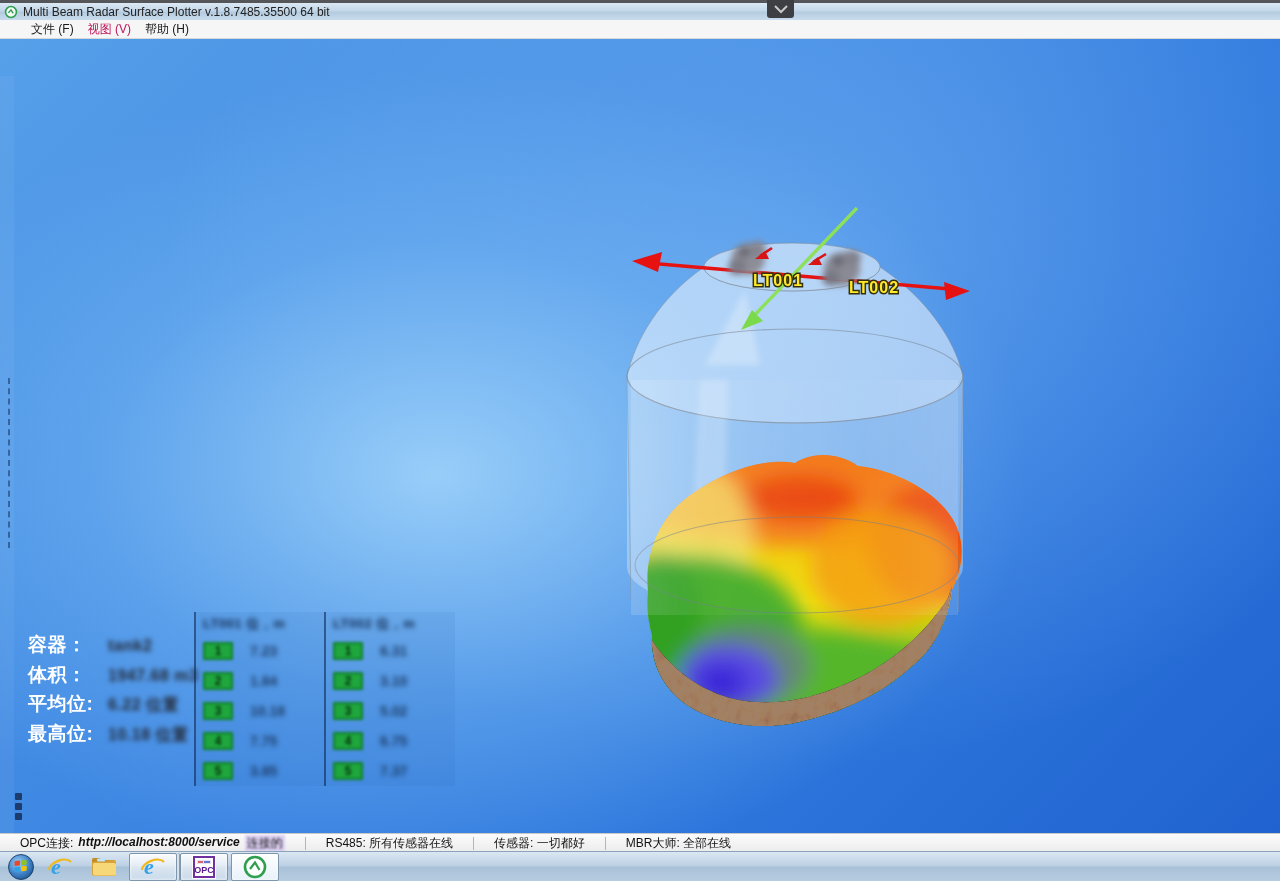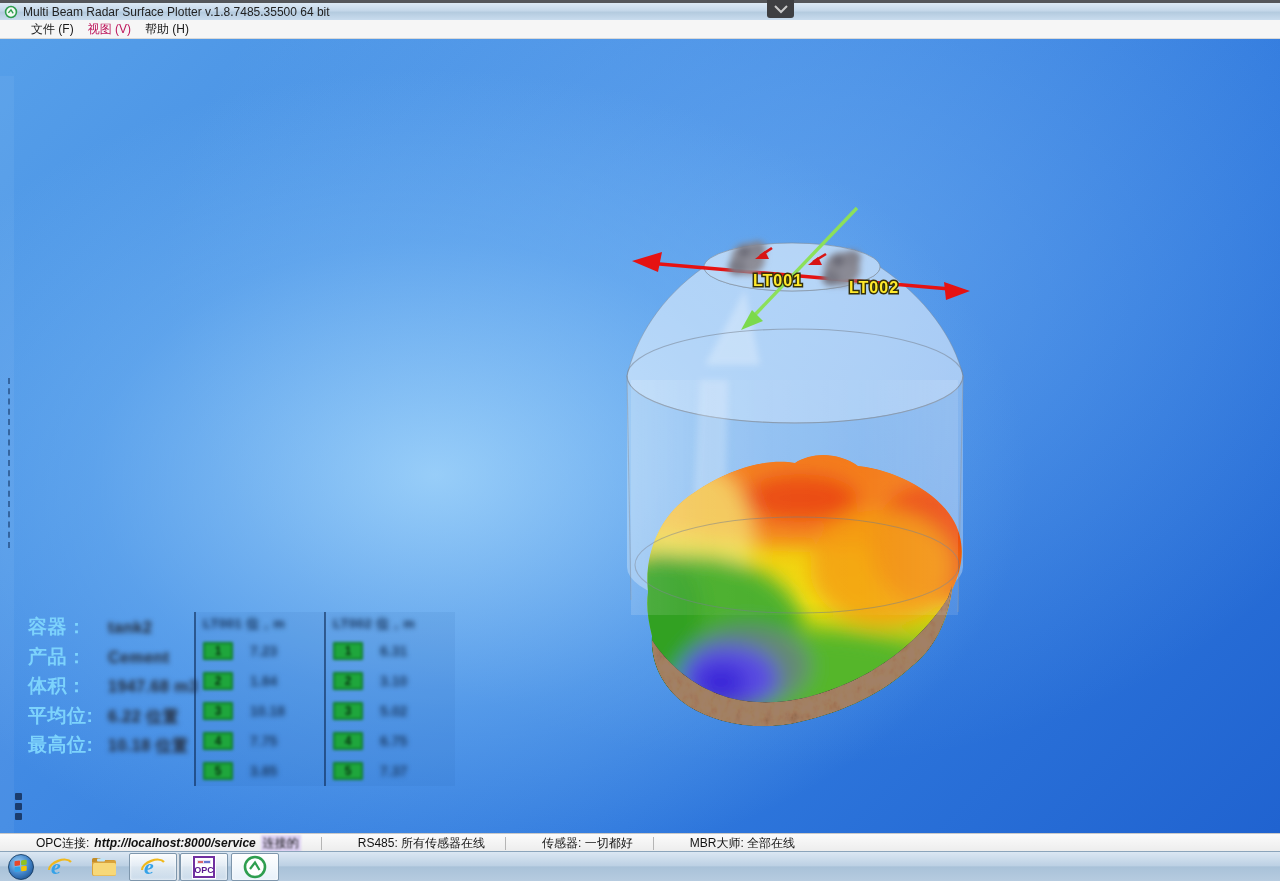--- a/index.html
+++ b/index.html
@@ -38,7 +38,7 @@
   
   .info-panel{position:absolute;left:28px;top:614px;z-index:3;}
   .info-row{display:flex;align-items:baseline;height:29.5px;}
-  .info-label{font-size:19px;font-weight:bold;color:#7dd3fc;min-width:80px;letter-spacing:0.5px;}
+  .info-label{font-size:19px;font-weight:bold;color:#ffffff;min-width:80px;letter-spacing:0.5px;margin-top:18px;}
   .info-value{font-size:16px;color:#232733;font-weight:bold;filter:blur(2.6px);letter-spacing:0.5px;}
 
   .sensor-table{position:absolute;top:612px;width:122px;z-index:3;

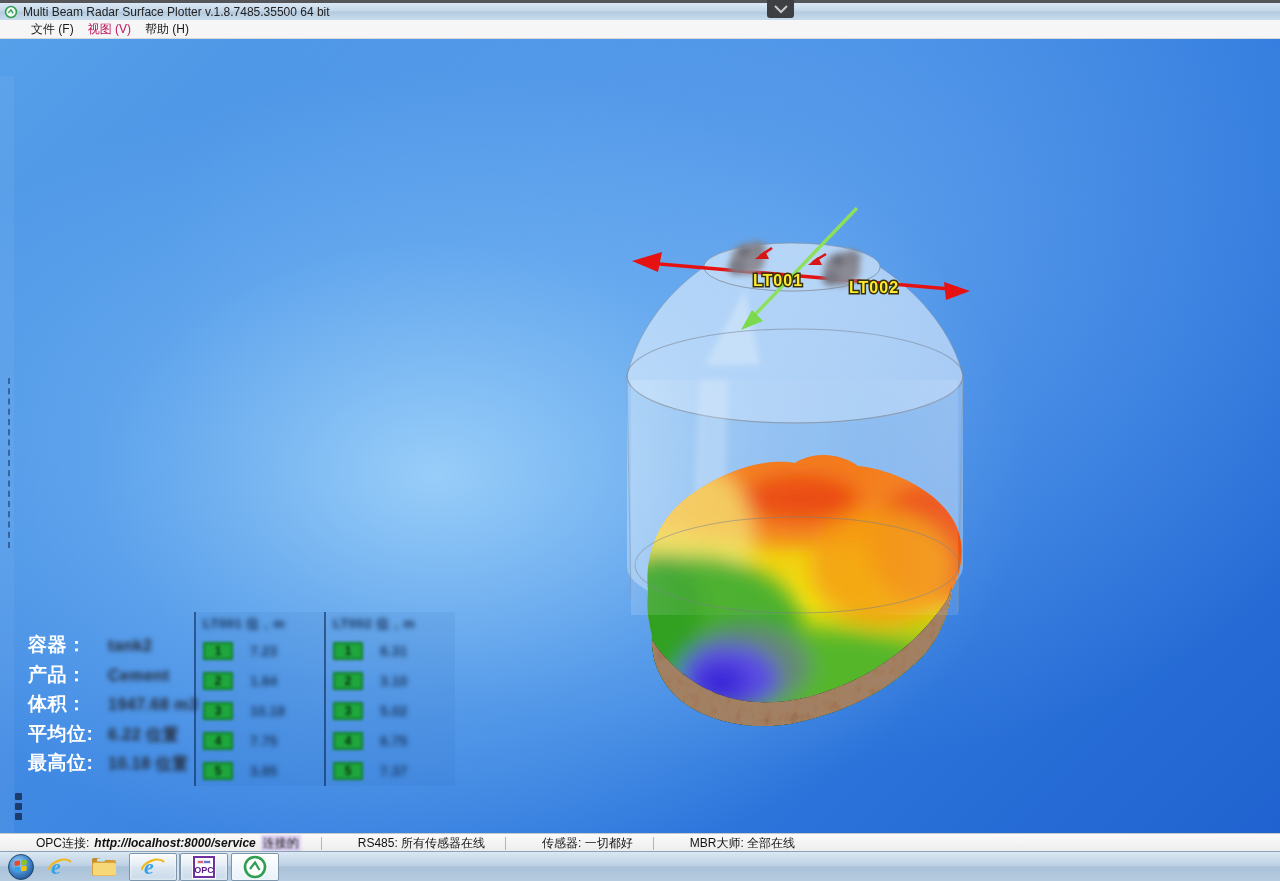--- a/index.html
+++ b/index.html
@@ -241,10 +241,6 @@
         <span class="info-value">tank2</span>
       </div>
     <div class="info-row">
-        <span class="info-label">产品：</span>
-        <span class="info-value">Cement</span>
-      </div>
-    <div class="info-row">
         <span class="info-label">体积：</span>
         <span class="info-value">1947.68 m3</span>
       </div>

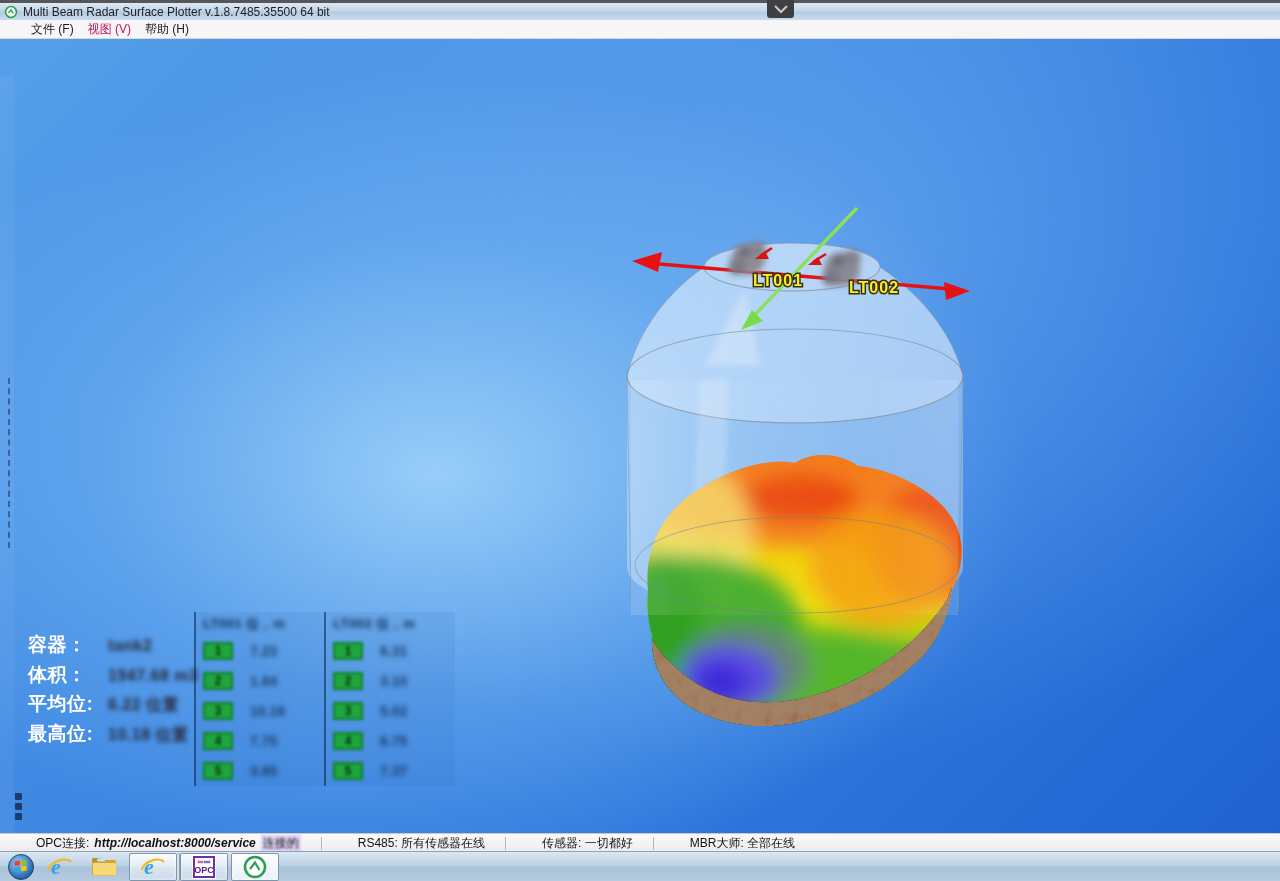--- a/index.html
+++ b/index.html
@@ -58,7 +58,7 @@
   .statusbar{position:absolute;left:0;top:833px;width:1280px;height:18px;
              background:linear-gradient(180deg,#fbfbfb,#ececec);border-top:1px solid #c9c9c9;
              display:flex;align-items:center;font-size:12px;color:#111;z-index:5;}
-  .statusbar .seg{display:flex;align-items:center;padding:0 20px;white-space:nowrap;margin-left:16px;}
+  .statusbar .seg{display:flex;align-items:flex-start;padding:0 20px;white-space:nowrap;}
   .statusbar .vsep{width:1px;height:13px;background:#b5b5b5;}
   .opc-url{font-weight:bold;font-style:italic;margin:0 5px;}
   .opc-state{background:#ddd0f2;padding:0 2px;filter:blur(1px);}

